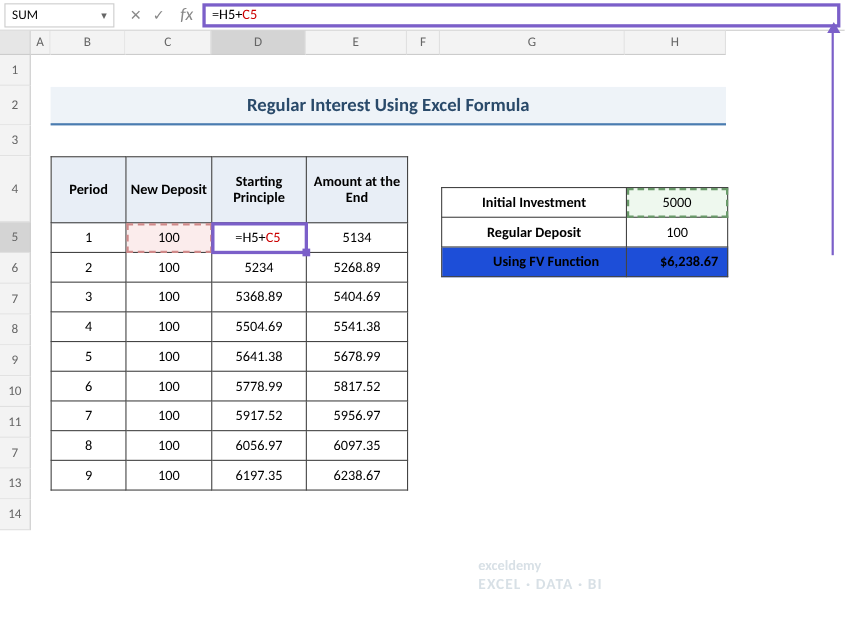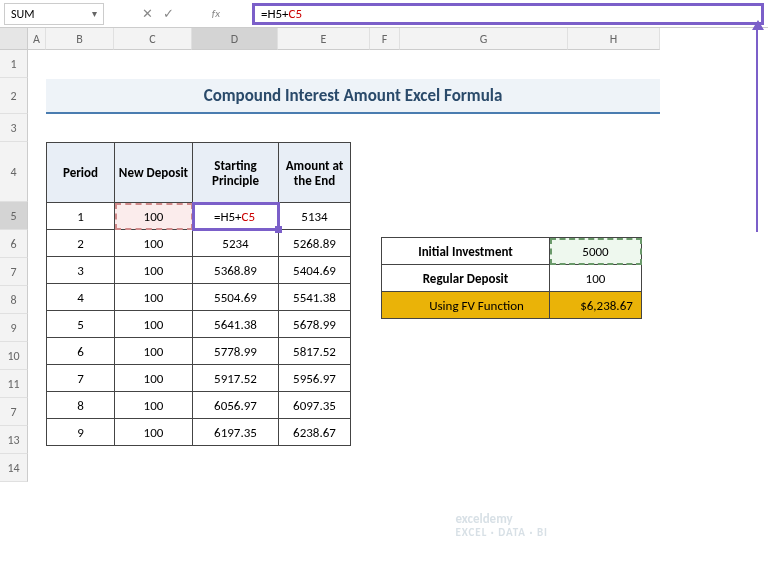--- a/index.html
+++ b/index.html
@@ -19,7 +19,6 @@
   border-bottom: 1px solid #ccc;
   background: #fff;
   padding: 2px 4px;
-  gap: 24px;
 }
 .name-box {
   width: 100px;

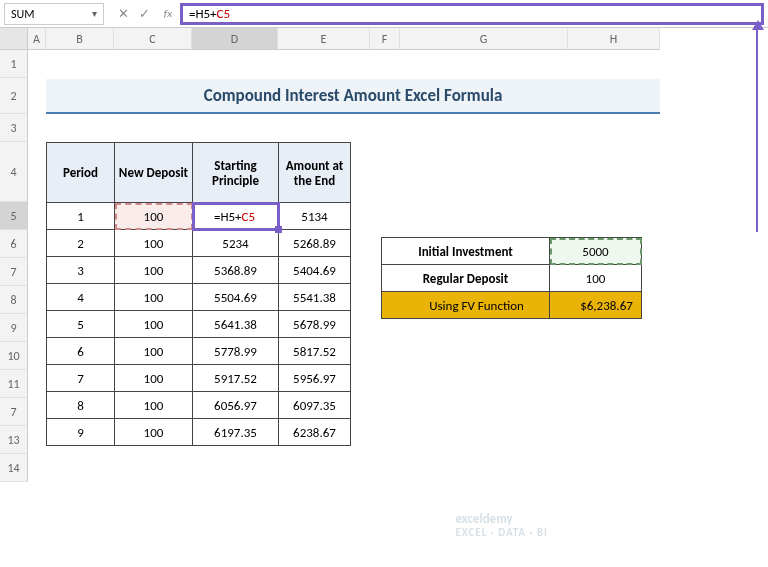--- a/index.html
+++ b/index.html
@@ -33,7 +33,7 @@
 .name-box .dd { margin-left: auto; color: #666; font-size: 10px; }
 .fb-btns { display: flex; gap: 10px; padding: 0 14px; color: #888; }
 .fb-btns span { cursor: pointer; font-size: 13px; }
-.fx-label { color: #888; font-style: italic; font-size: 11px; padding-right: 8px; }
+.fx-label { color: #888; font-style: italic; font-size: 16px; padding-right: 8px; }
 .formula-input {
   flex: 1;
   height: 22px;

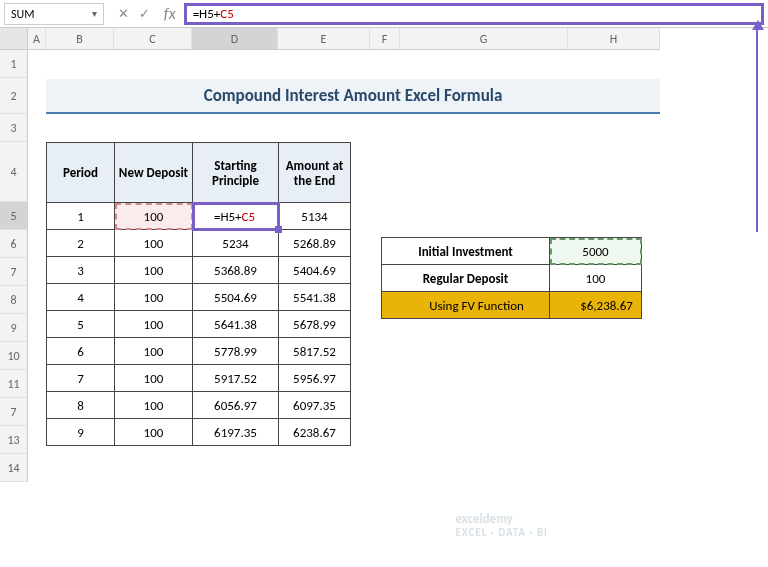--- a/index.html
+++ b/index.html
@@ -267,7 +267,7 @@
     <div class="content">
       <div class="spacer-row"></div>
       <div class="title-row">
-        <div class="title-cell">Compound Interest Amount Excel Formula</div>
+        <div class="title-cell">Regular Interest Using Excel Formula</div>
       </div>
       <div class="spacer-row"></div>
       <div class="main-row">

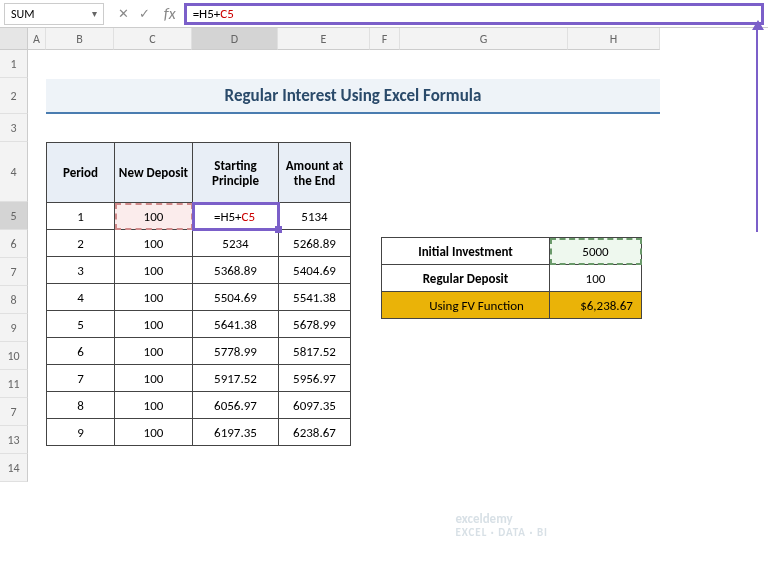--- a/index.html
+++ b/index.html
@@ -163,7 +163,7 @@
 .data-table th.cB, .data-table td.cB { width: 68px; }
 .data-table th.cC, .data-table td.cC { width: 78px; }
 .data-table th.cD, .data-table td.cD { width: 86px; }
-.data-table th.cE, .data-table td.cE { width: 72px; }
+.data-table th.cE, .data-table td.cE { width: 92px; }
 .c5-cell {
   outline: 2px dashed #d08a8a;
   outline-offset: -2px;

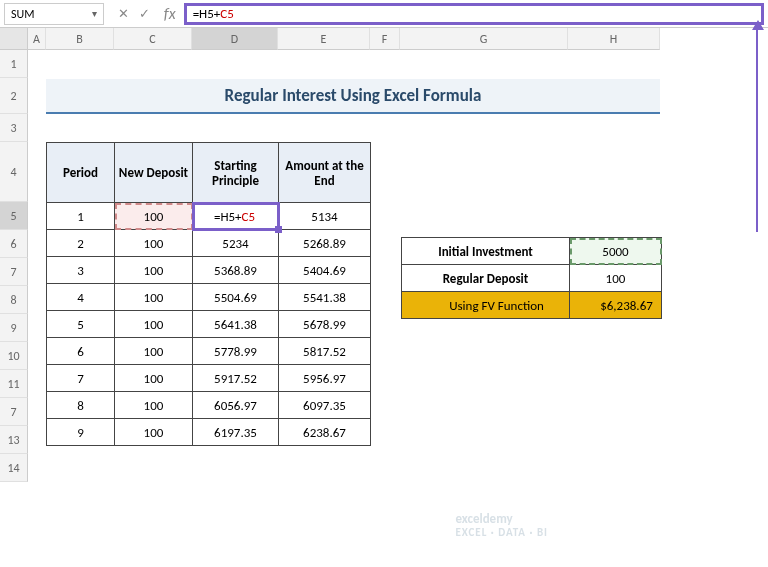--- a/index.html
+++ b/index.html
@@ -185,7 +185,7 @@
 }
 .side-block {
   margin-left: 30px;
-  margin-top: 95px;
+  margin-top: 28px;
 }
 .side-table { border-collapse: collapse; }
 .side-table td {

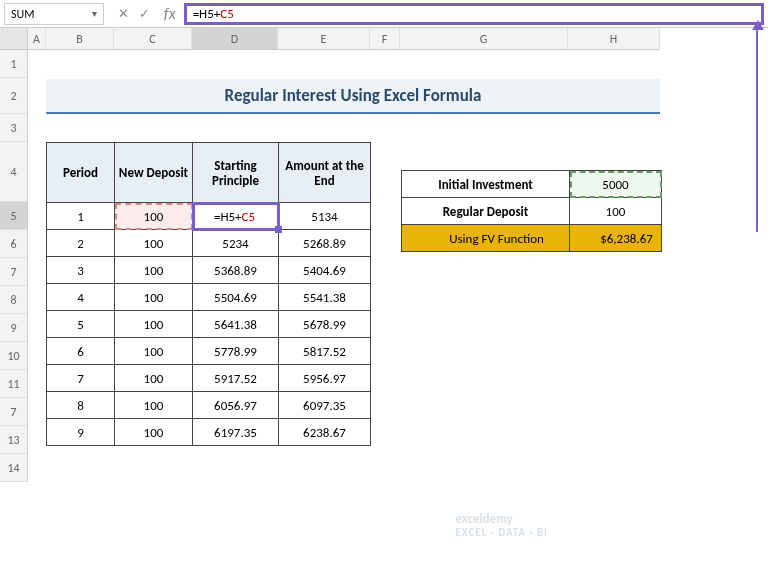--- a/index.html
+++ b/index.html
@@ -197,7 +197,7 @@
 }
 .side-table .lbl { width: 168px; font-weight: bold; }
 .side-table .val { width: 92px; }
-.side-table .fv-row td { background: #eab308; font-weight: normal; padding-left: 28px; }
+.side-table .fv-row td { background: #1d4ed8; font-weight: bold; padding-left: 28px; }
 .h5-cell {
   outline: 2px dashed #6a9a6a;
   outline-offset: -2px;

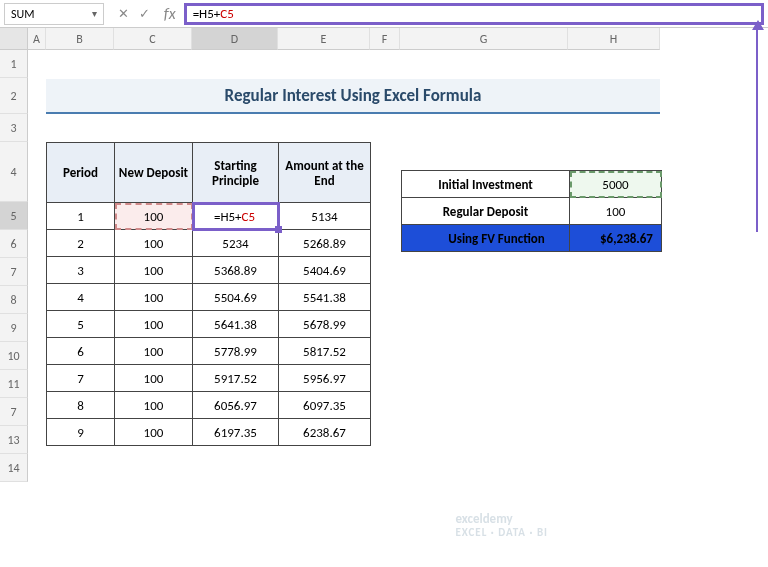--- a/index.html
+++ b/index.html
@@ -212,7 +212,7 @@
   font-weight: bold;
   opacity: 0.7;
 }
-.watermark .sm { font-size: 11px; display: block; letter-spacing: 1px; }
+.watermark .sm { font-size: 14px; display: block; letter-spacing: 1px; }
 </style>
 </head>
 <body>

